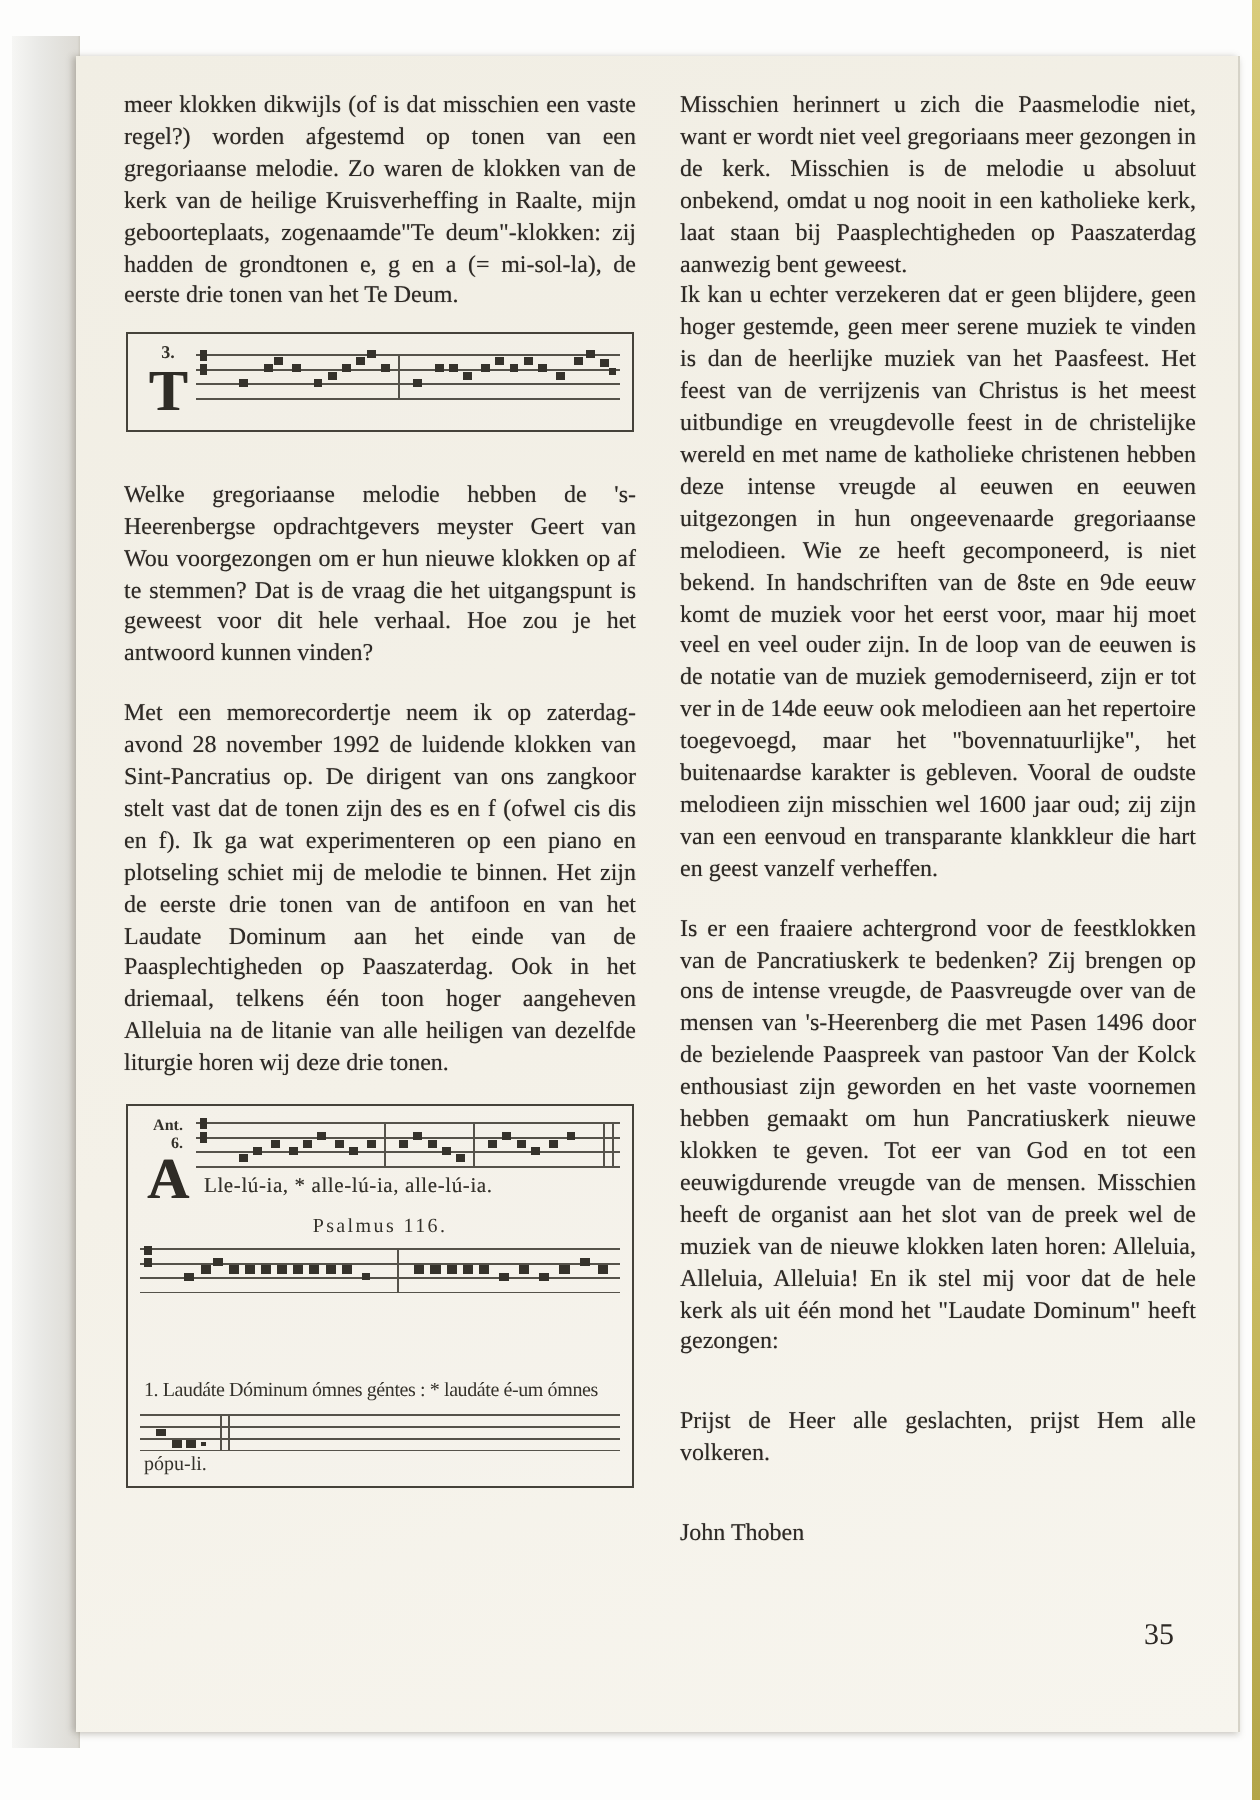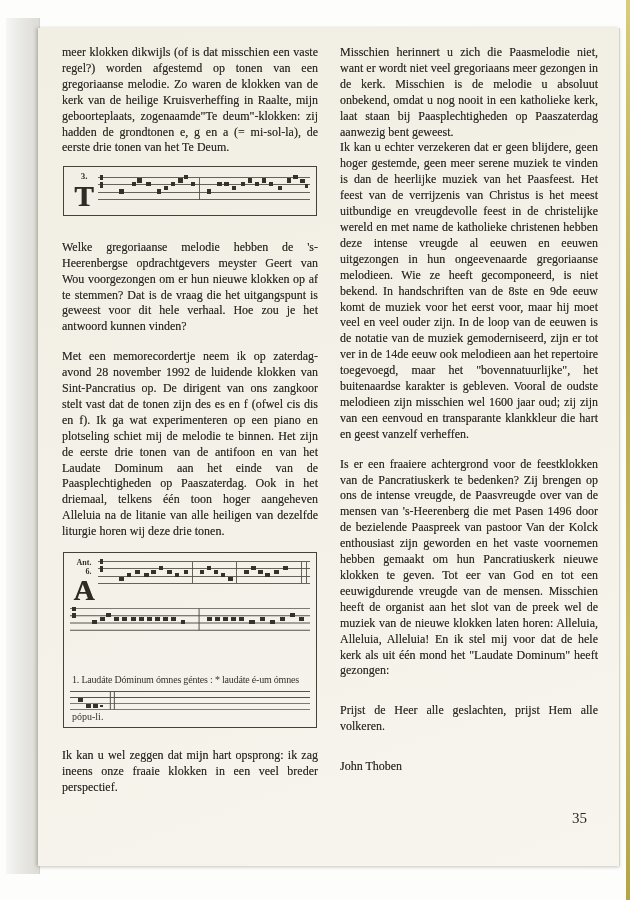--- a/index.html
+++ b/index.html
@@ -174,6 +174,7 @@
               <line x1="229" y1="4" x2="229" y2="28"></line>
                 <line x1="234" y1="4" x2="234" y2="28"></line>
             </svg>
+            <div class="chant-lyric">Lle-lú-ia, * alle-lú-ia, alle-lú-ia.</div>
           </div>
         </div>
 

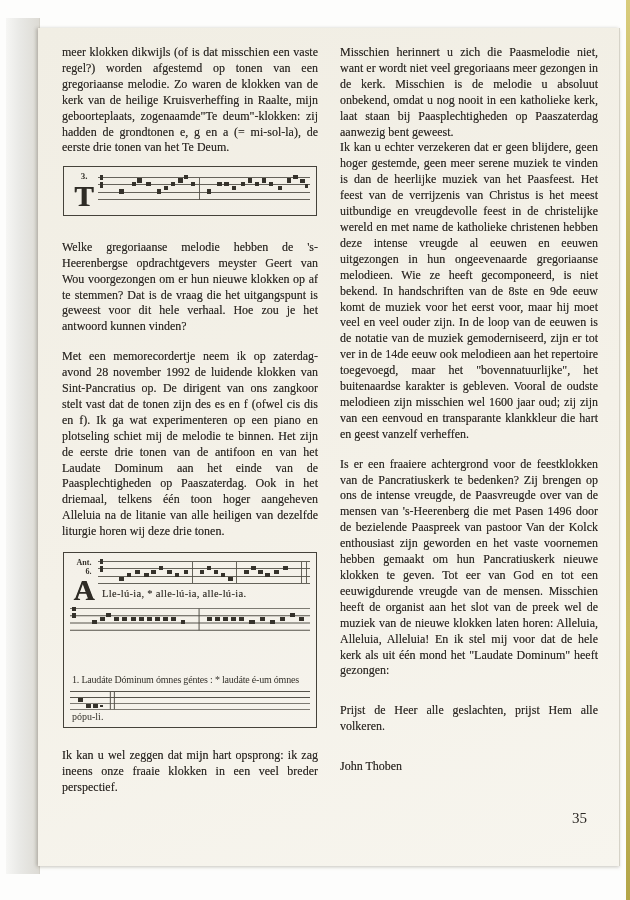--- a/index.html
+++ b/index.html
@@ -178,6 +178,7 @@
           </div>
         </div>
 
+        <div class="psalm-title">Psalmus 116.</div>
 
         <svg class="staff" viewBox="0 0 238 30" height="27" preserveAspectRatio="none" shape-rendering="crispEdges">
           <line x1="0" y1="4" x2="238" y2="4"></line>

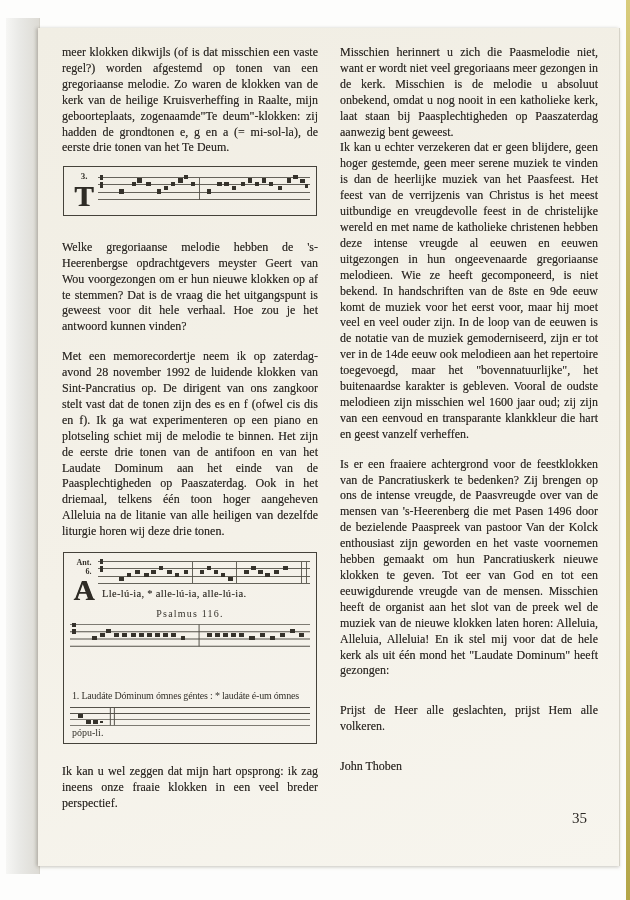--- a/index.html
+++ b/index.html
@@ -229,7 +229,6 @@
         <div class="short-lyric">pópu-li.</div>
       </div>
 
-      <p>Ik kan u wel zeggen dat mijn hart opsprong: ik zag ineens onze fraaie klokken in een veel breder perspectief.</p>
     </div>
 
     <div class="col col-right">

